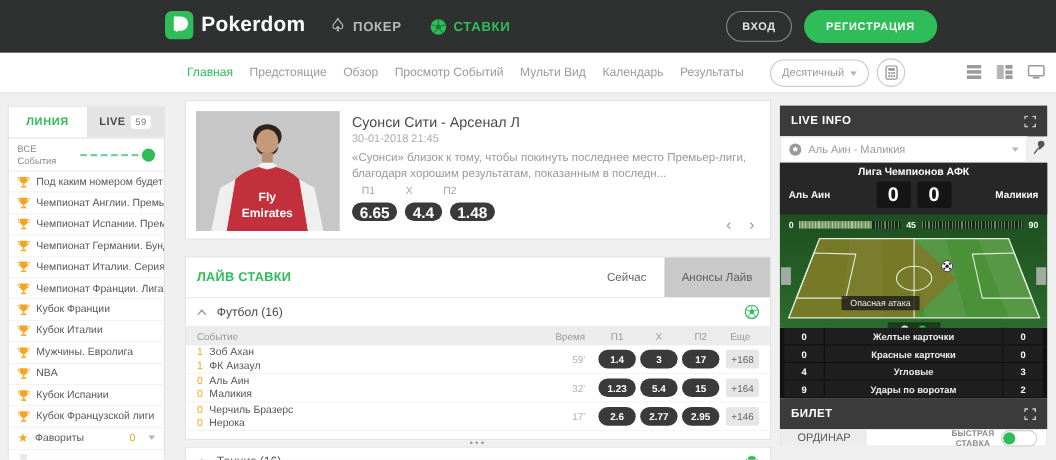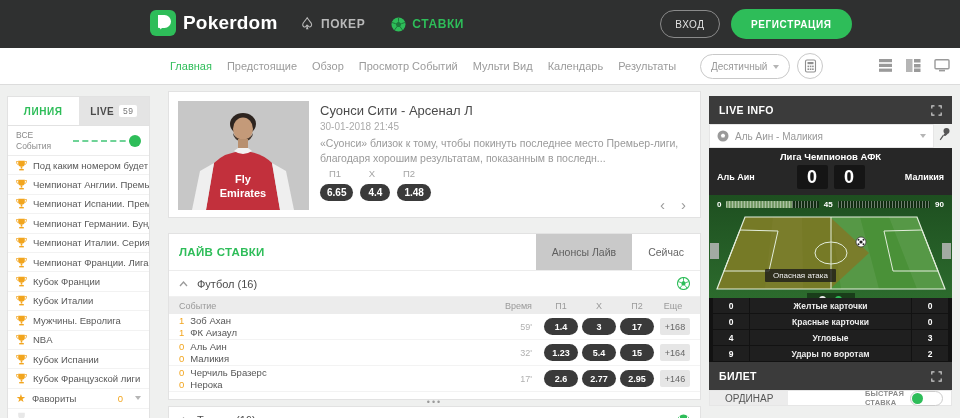--- a/index.html
+++ b/index.html
@@ -16,7 +16,7 @@
   .hnav a.active { color:#2ebd59; }
   .spade-glyph { font-size:16px; line-height:1; }
   .auth { position:absolute; left:660px; top:9px; display:flex; gap:11px; align-items:center; }
-  .btn-login { width:60px; height:28px; border-radius:14px; border:1px solid #8a8a8a; background:transparent; color:#e3e3e3; font-size:10px; font-weight:normal; letter-spacing:.6px; cursor:pointer; }
+  .btn-login { width:60px; height:28px; border-radius:14px; border:1px solid #8a8a8a; background:transparent; color:#e3e3e3; font-size:10px; font-weight:bold; letter-spacing:.6px; cursor:pointer; }
   .btn-register { height:30px; padding:4px 20px; border-radius:15px; border:none; background:#2ebd59; color:#fff; font-size:10px; font-weight:bold; letter-spacing:.6px; cursor:pointer; }
 
   

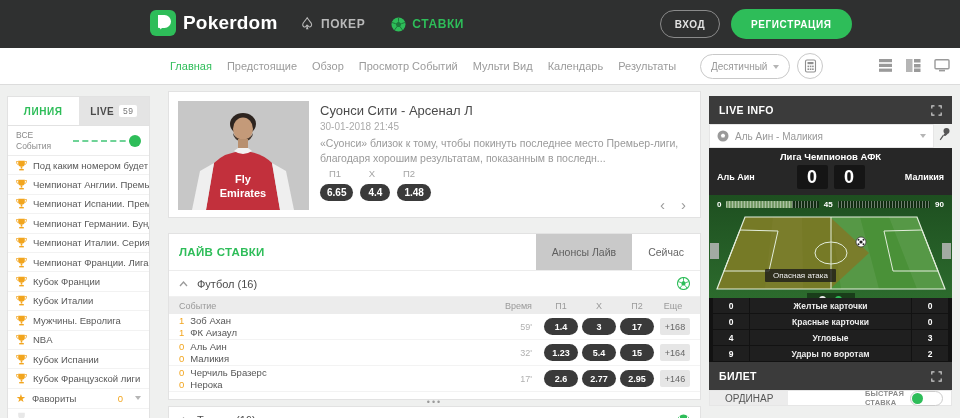--- a/index.html
+++ b/index.html
@@ -63,7 +63,7 @@
   .fodds .hrow { display:flex; gap:7px; margin-bottom:5px; }
   .fodds .hrow span { width:30px; text-align:center; font-size:9.5px; color:#a5a5a5; }
   .fodds .prow { display:flex; gap:7px; }
-  .fpill { min-width:30px; height:17px; border-radius:9px; background:#3a3a3a; color:#fff; font-size:10px; font-weight:bold; display:flex; align-items:center; justify-content:center; padding:0 7px; cursor:pointer; }
+  .fpill { min-width:30px; height:17px; border-radius:9px; background:#3a3a3a; color:#fff; font-size:14px; font-weight:bold; display:flex; align-items:center; justify-content:center; padding:0 7px; cursor:pointer; }
   .fnav { position:absolute; right:14px; bottom:5px; display:flex; gap:16px; color:#9a9a9a; font-size:15px; }
   .fnav span { cursor:pointer; line-height:1; }
 

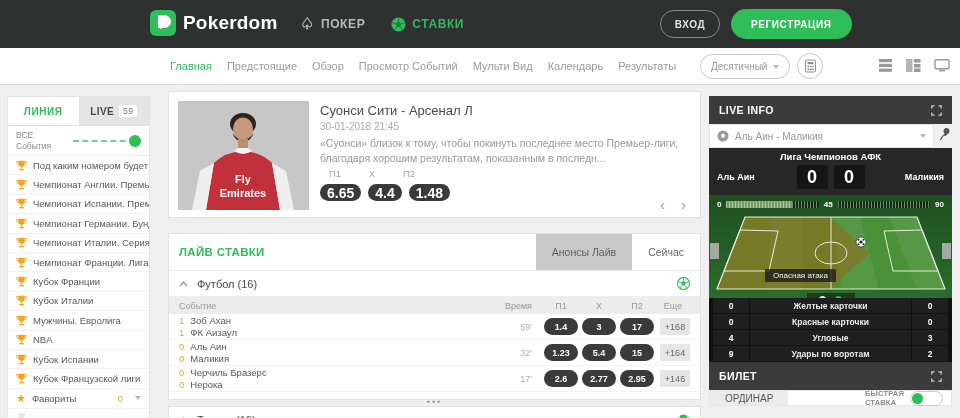--- a/index.html
+++ b/index.html
@@ -428,8 +428,8 @@
   <div class="lb-header">
     <span class="lb-title">ЛАЙВ СТАВКИ</span>
     <div class="lb-tabs">
+      <div class="lb-tab">Сейчас</div>
       <div class="lb-tab inactive">Анонсы Лайв</div>
-      <div class="lb-tab">Сейчас</div>
     </div>
   </div>
   <div class="sport-row">

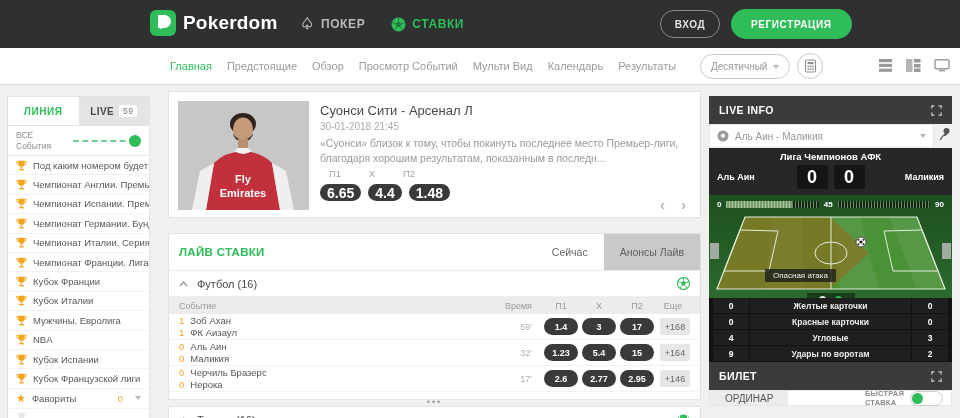--- a/index.html
+++ b/index.html
@@ -129,7 +129,7 @@
   .ticket-body { position:absolute; left:709px; top:390px; width:243px; height:16px; background:#fff; border:1px solid #e6e6e6; display:flex; align-items:center; }
   .ordinar { height:100%; background:#ececec; display:flex; align-items:center; padding:0 15px; font-size:10px; color:#555; cursor:pointer; }
   .quick { margin-left:auto; display:flex; align-items:center; gap:6px; padding-right:8px; }
-  .quick-label { font-size:7.5px; color:#8a8a8a; text-align:left; line-height:1.25; font-weight:bold; letter-spacing:.2px; }
+  .quick-label { font-size:7.5px; color:#8a8a8a; text-align:center; line-height:1.25; font-weight:bold; letter-spacing:.2px; }
   .toggle { width:33px; height:15px; border:1px solid #ccc; border-radius:8px; background:#fff; position:relative; cursor:pointer; }
   .toggle .knob { position:absolute; left:1px; top:1px; width:11px; height:11px; border-radius:50%; background:#2ebd59; }
 </style>

